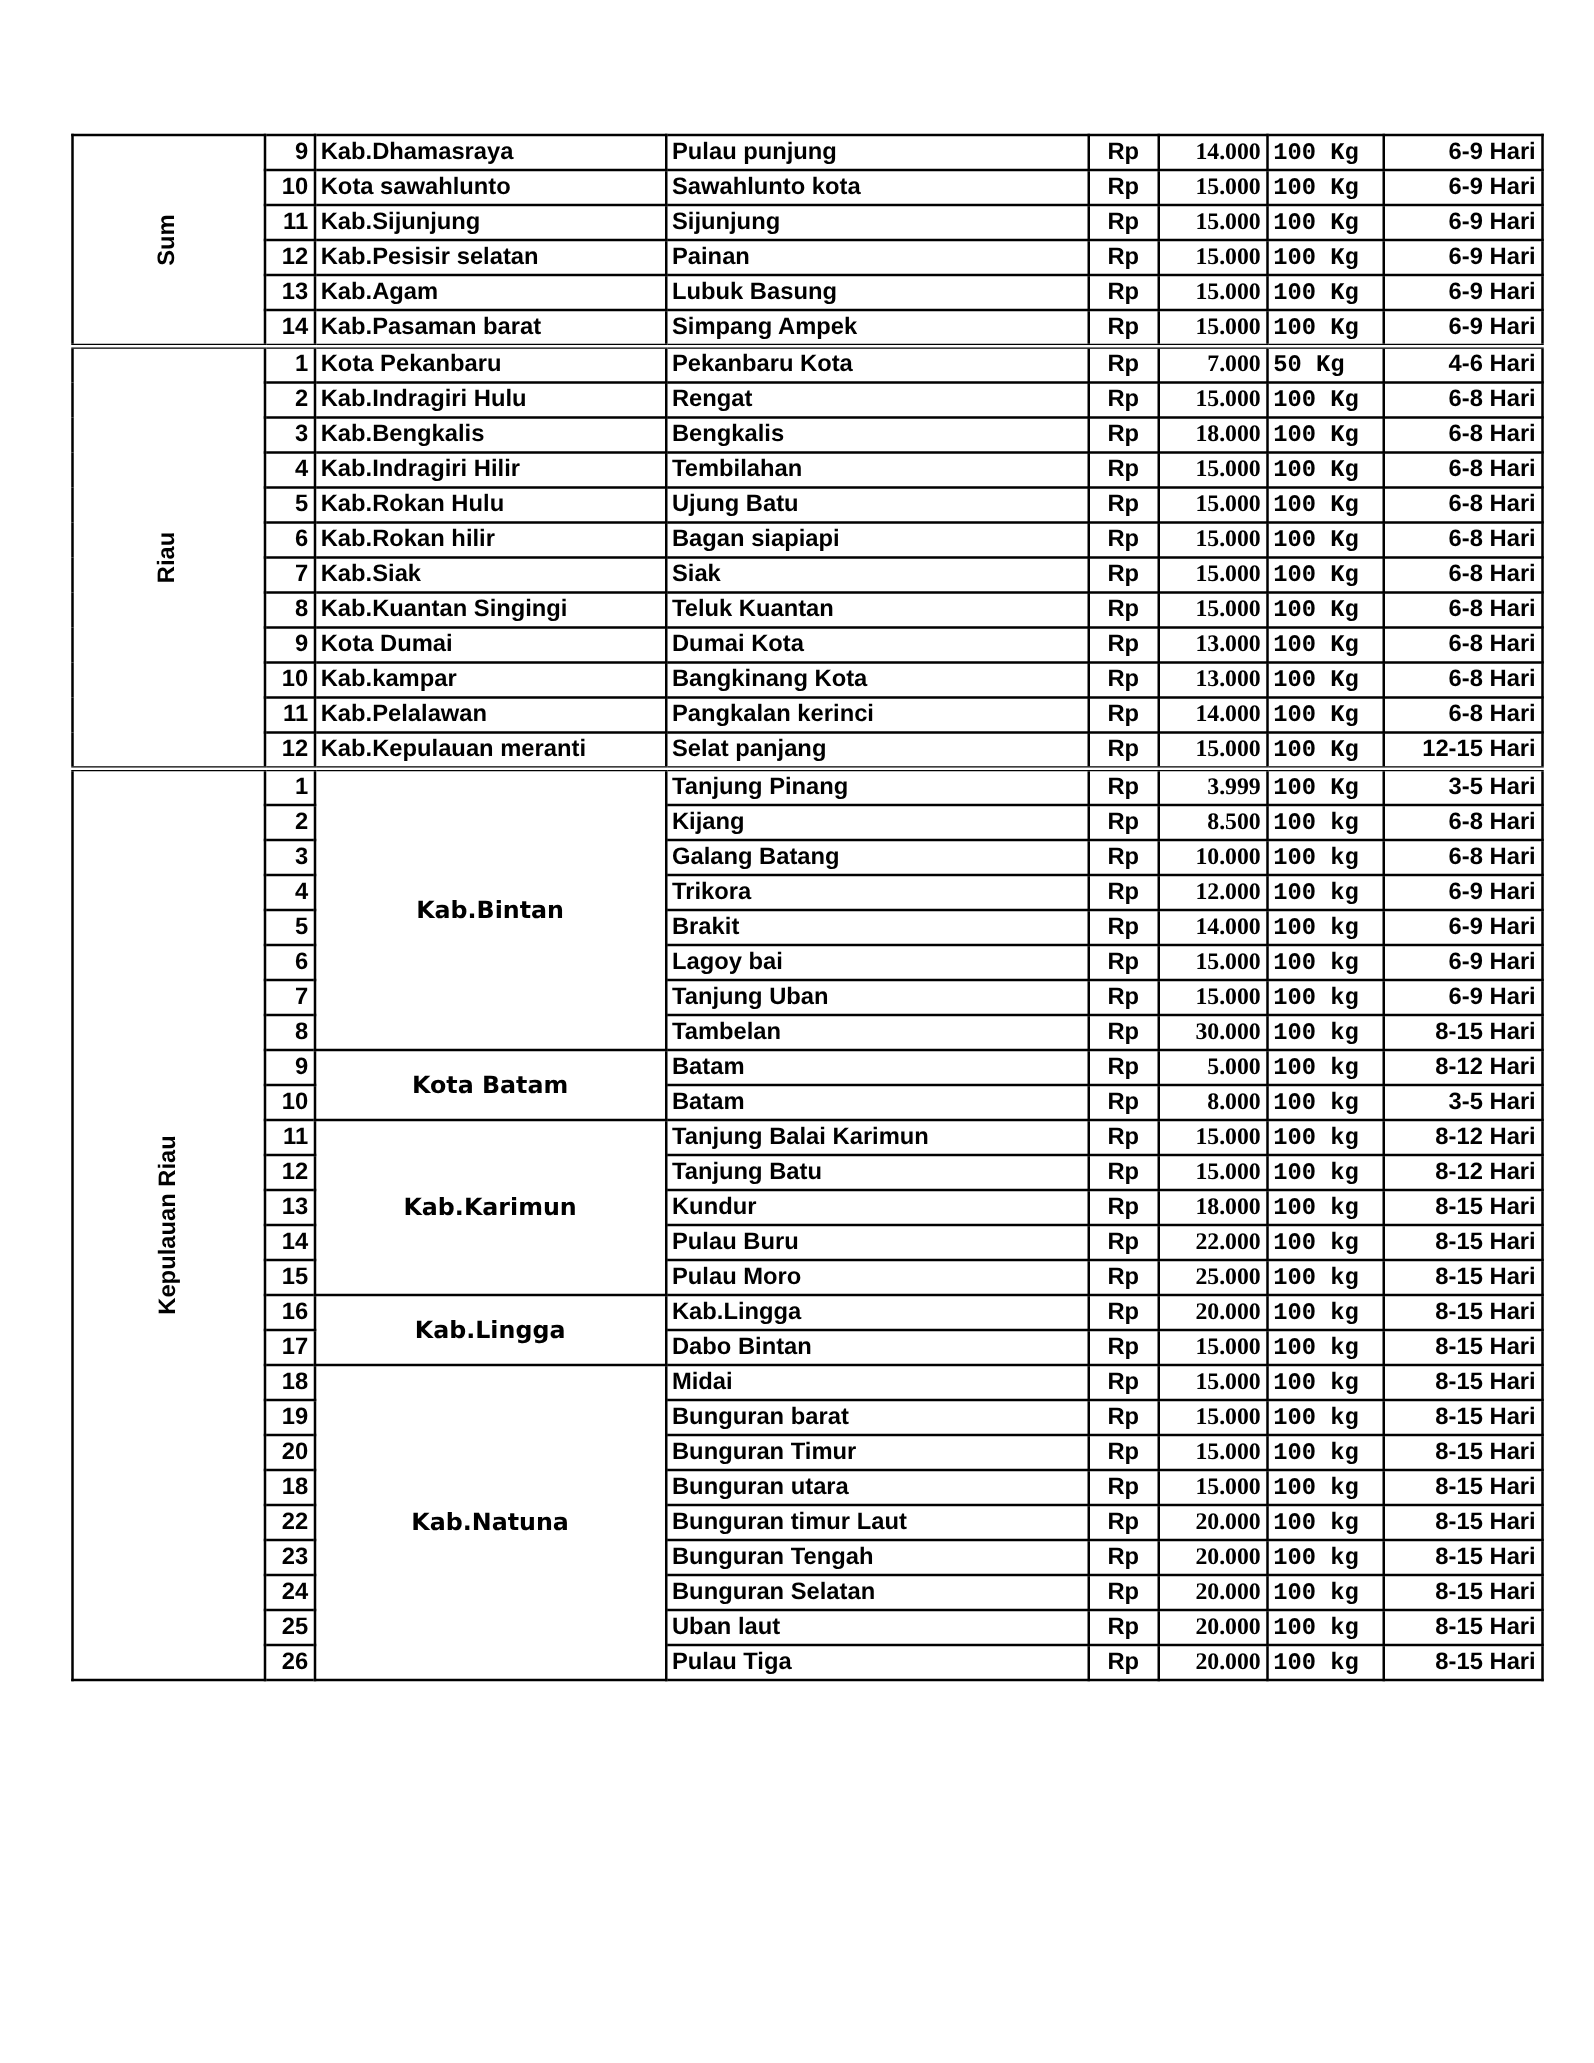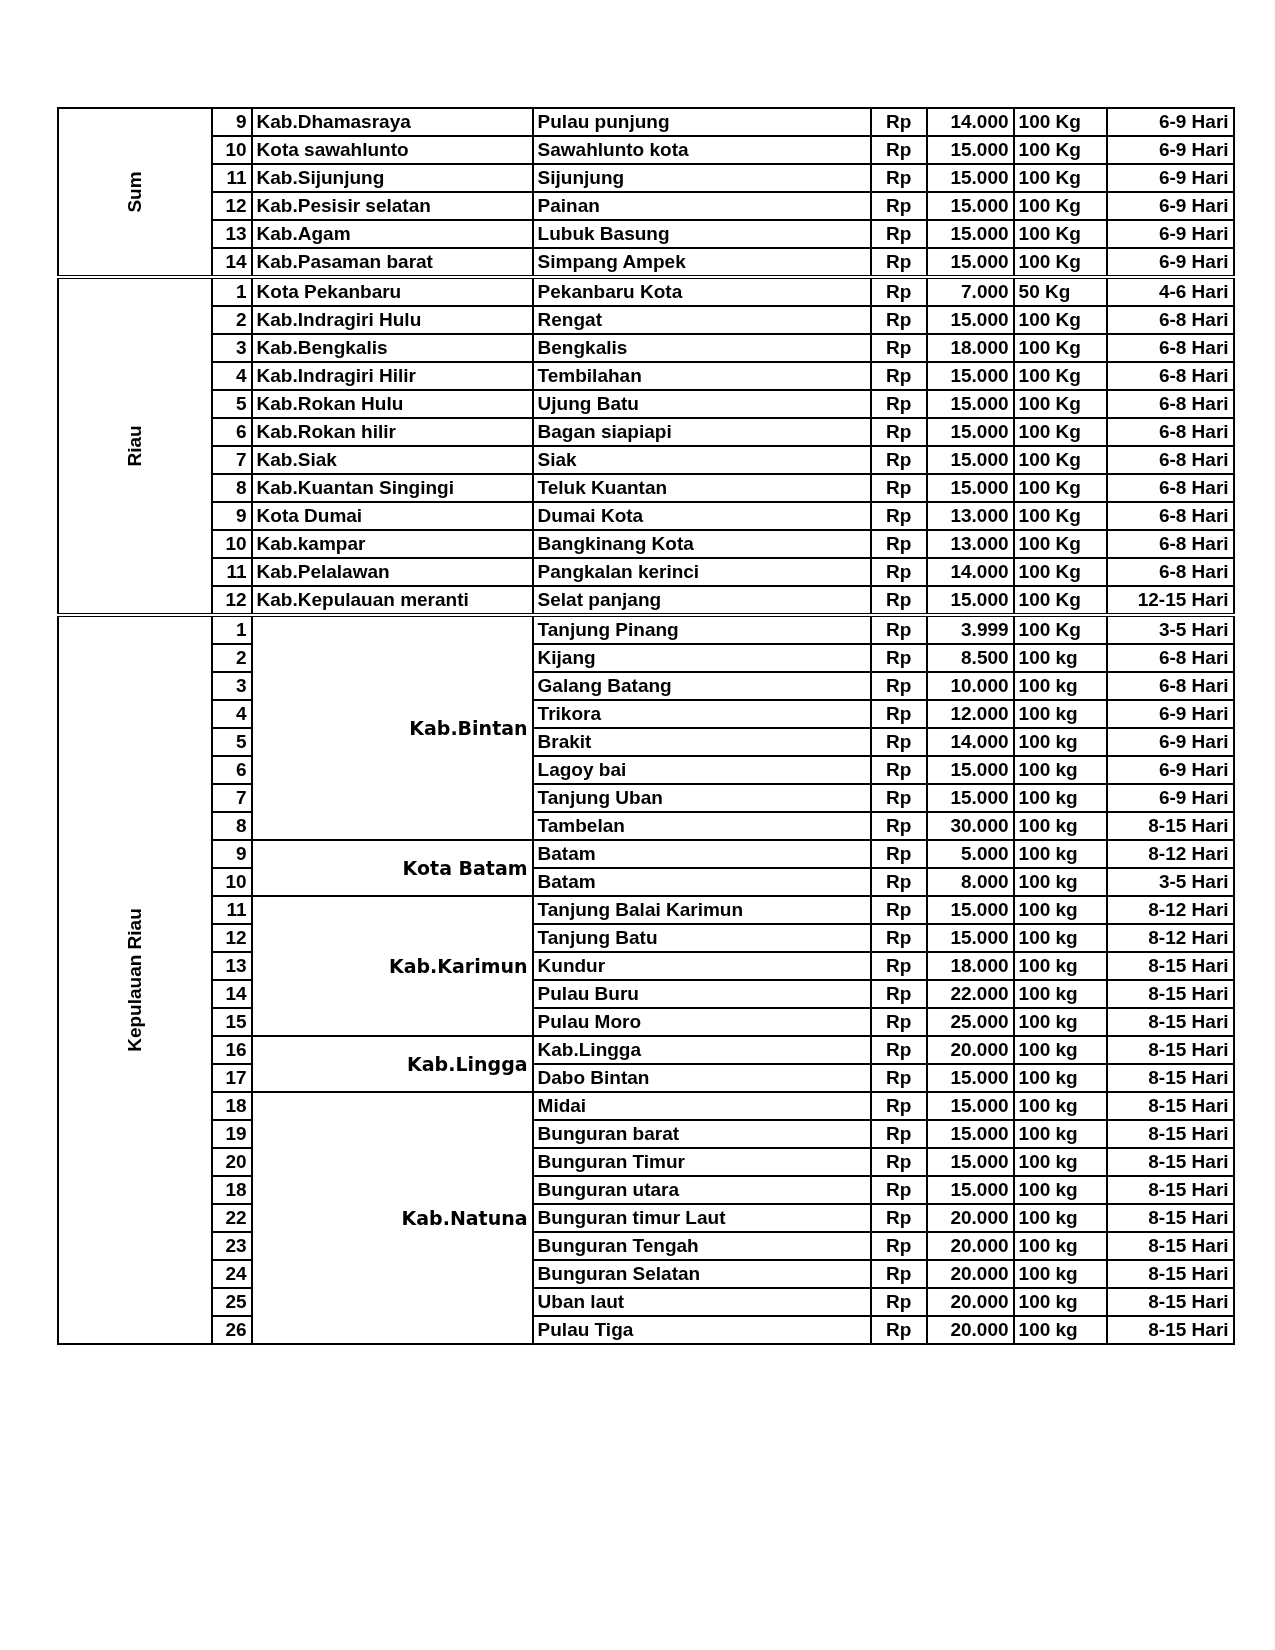--- a/index.html
+++ b/index.html
@@ -21,7 +21,7 @@
   td.kab { text-align: left; margin-top: 13px; }
   td.kab-group { text-align: right; font-weight: normal; font-family: "DejaVu Sans", sans-serif; font-size: 18px; }
   td.rp { border-right: none; text-align: center; padding-left: 10px; }
-  td.price { border-left: none; text-align: right; padding-right: 6px; }
+  td.price { border-left: none; text-align: right; padding-right: 6px; font-family: Liberation Serif, serif; }
   td.weight { text-align: left; padding-left: 3px; }
   td.days { text-align: right; padding-left: 3px; }
   tr.sep-top td:not(.prov) { border-top: 4px double #000; }

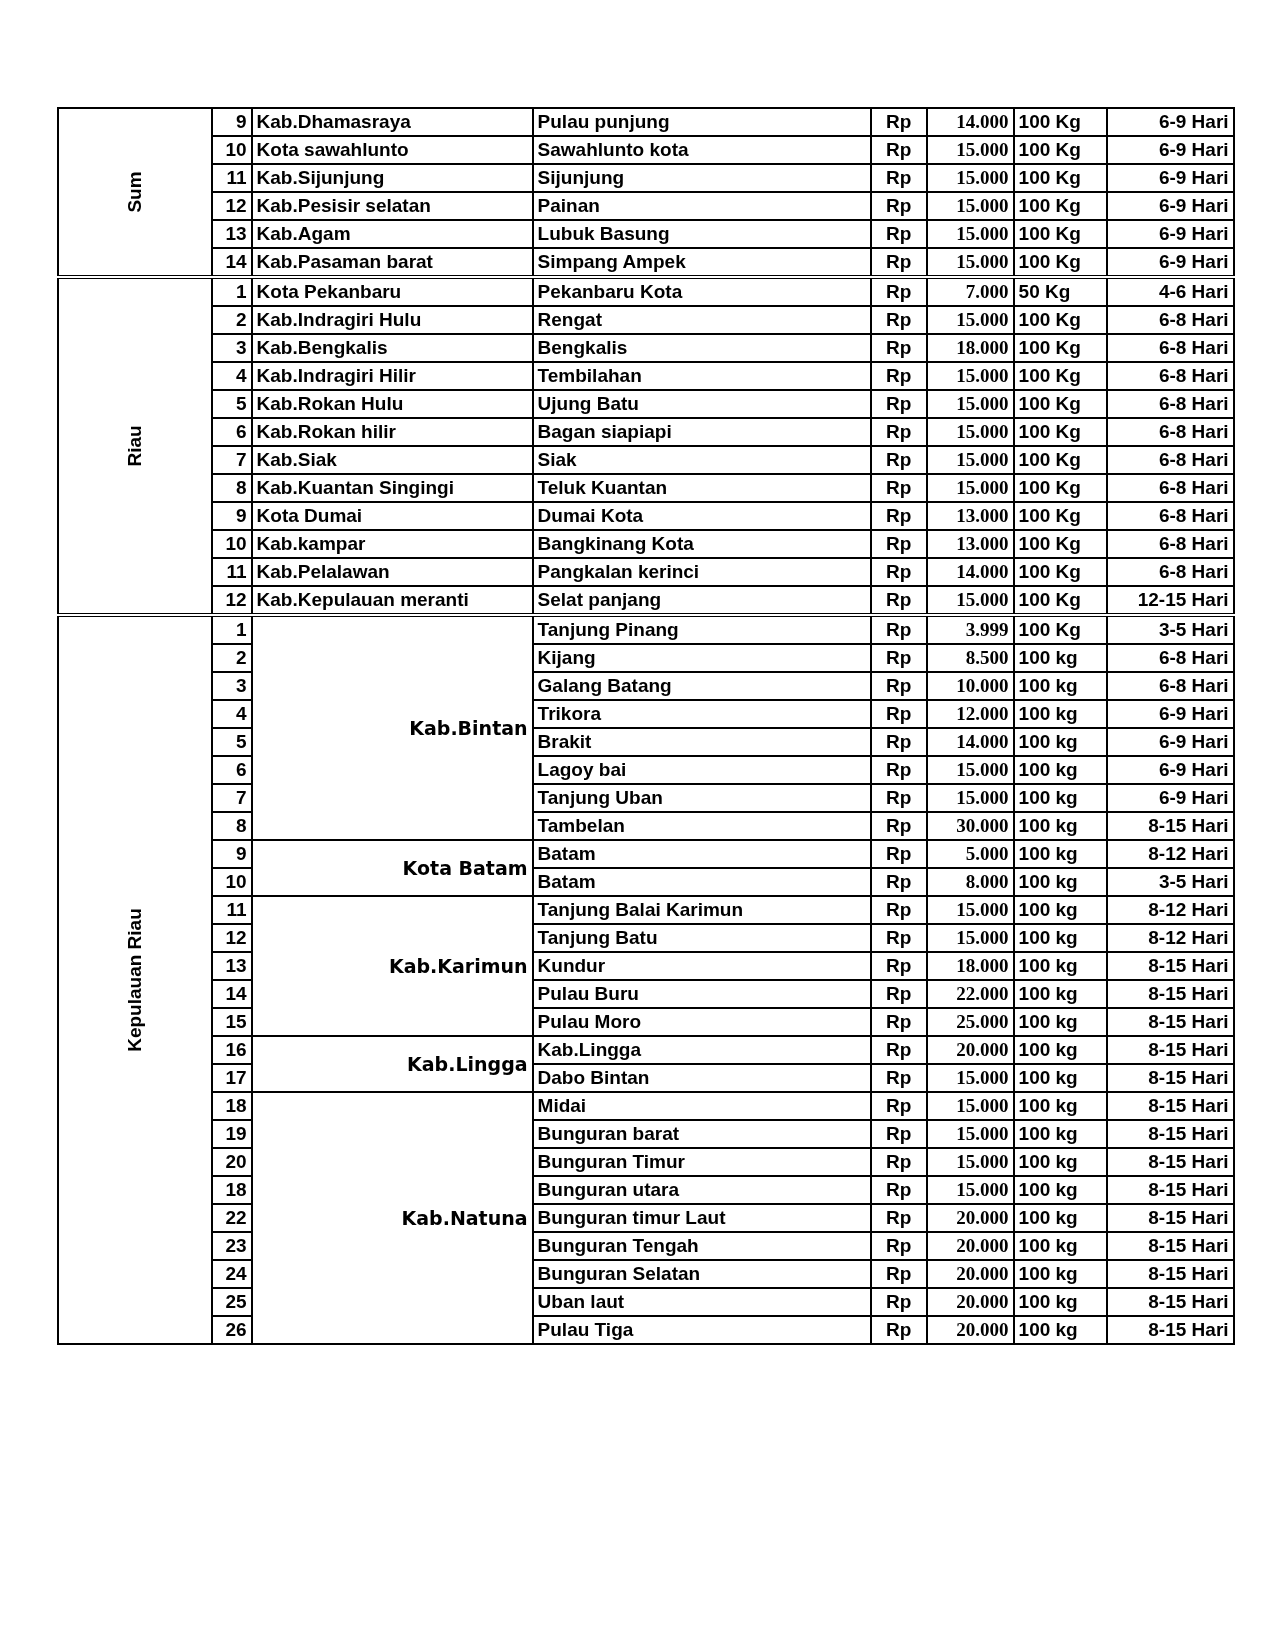--- a/index.html
+++ b/index.html
@@ -22,7 +22,7 @@
   td.kab-group { text-align: right; font-weight: normal; font-family: "DejaVu Sans", sans-serif; font-size: 18px; }
   td.rp { border-right: none; text-align: center; padding-left: 10px; }
   td.price { border-left: none; text-align: right; padding-right: 6px; font-family: Liberation Serif, serif; }
-  td.weight { text-align: left; padding-left: 3px; }
+  td.weight { text-align: left; padding-left: 3px; font-family: Liberation Mono, monospace; }
   td.days { text-align: right; padding-left: 3px; }
   tr.sep-top td:not(.prov) { border-top: 4px double #000; }
   tr.sep-top td.prov { border-top: 4px double #000; }

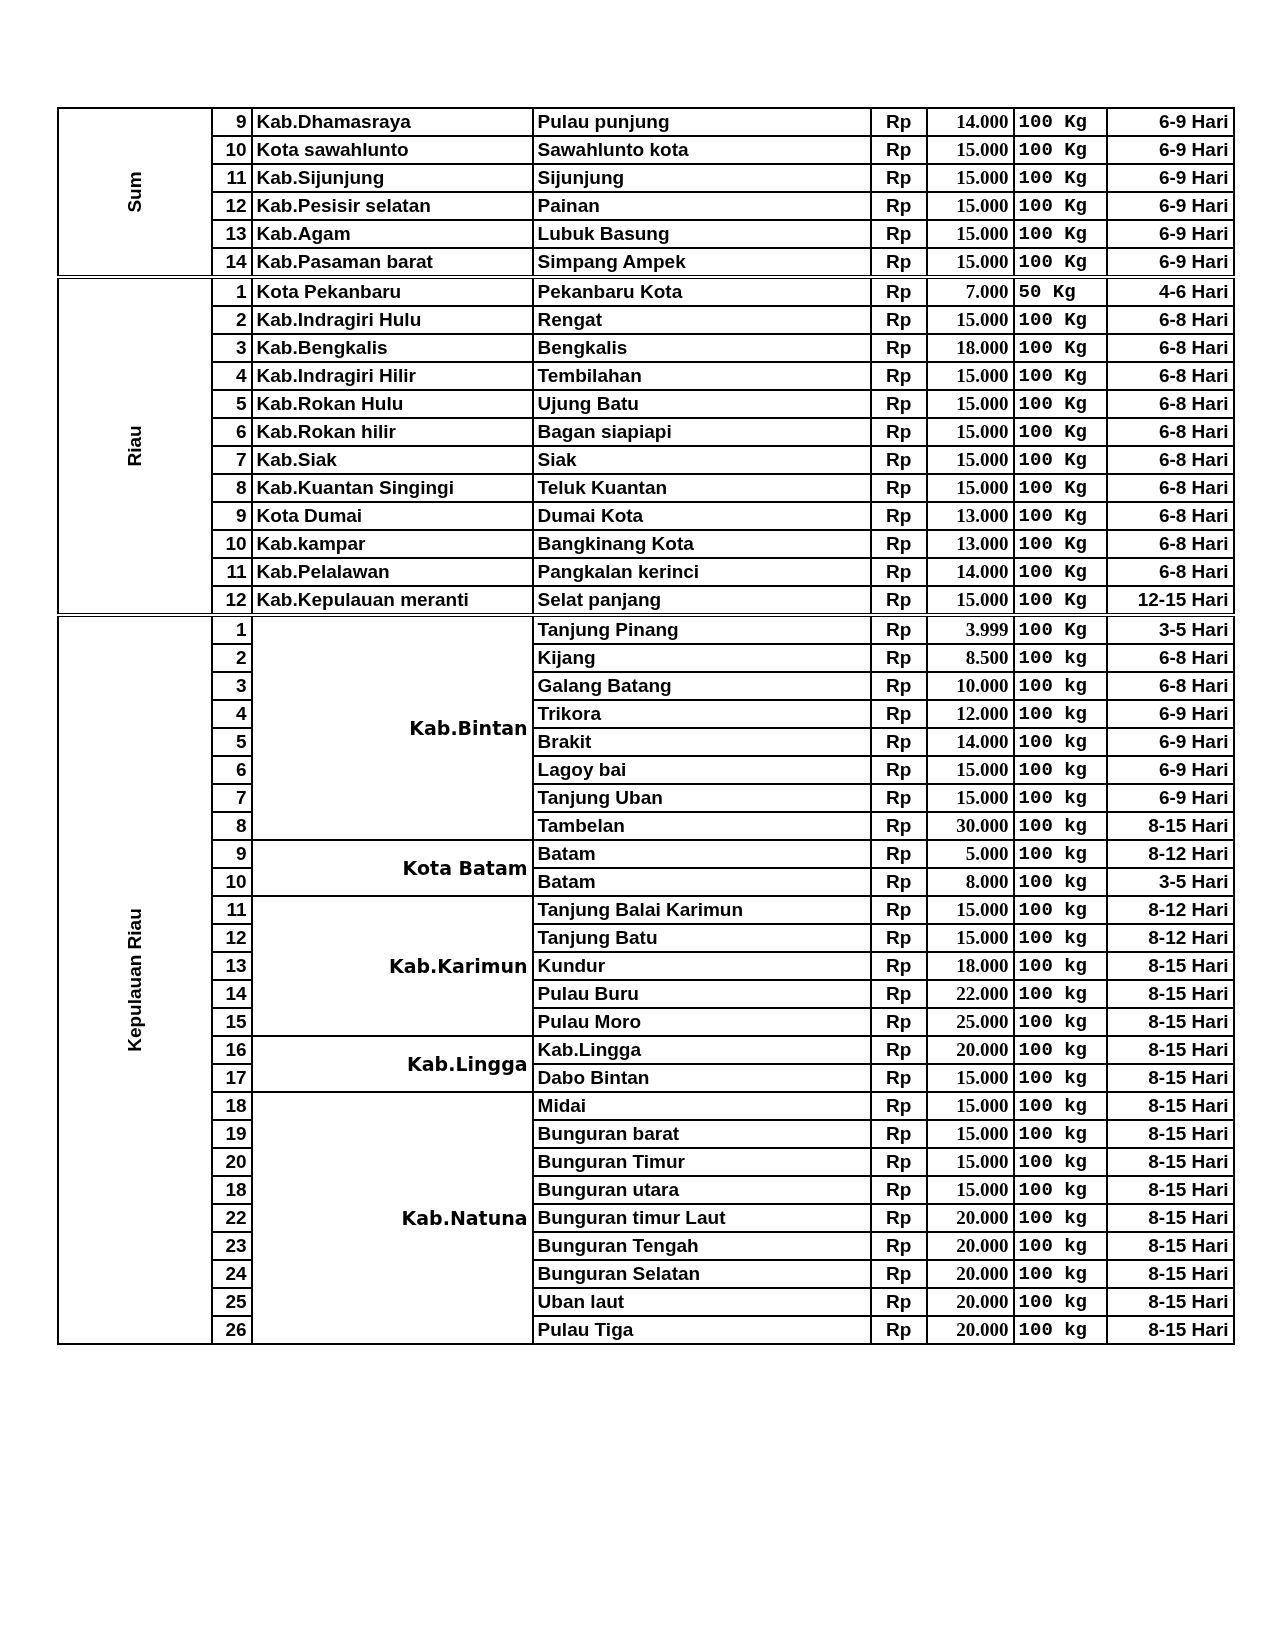--- a/index.html
+++ b/index.html
@@ -19,7 +19,7 @@
   .prov-label { display: inline-block; transform: rotate(-90deg); white-space: nowrap; font-size: 19px; font-weight: bold; }
   td.no { text-align: right; padding-right: 3px; }
   td.kab { text-align: left; margin-top: 13px; }
-  td.kab-group { text-align: right; font-weight: normal; font-family: "DejaVu Sans", sans-serif; font-size: 18px; }
+  td.kab-group { text-align: center; font-weight: normal; font-family: "DejaVu Sans", sans-serif; font-size: 18px; }
   td.rp { border-right: none; text-align: center; padding-left: 10px; }
   td.price { border-left: none; text-align: right; padding-right: 6px; font-family: Liberation Serif, serif; }
   td.weight { text-align: left; padding-left: 3px; font-family: Liberation Mono, monospace; }

